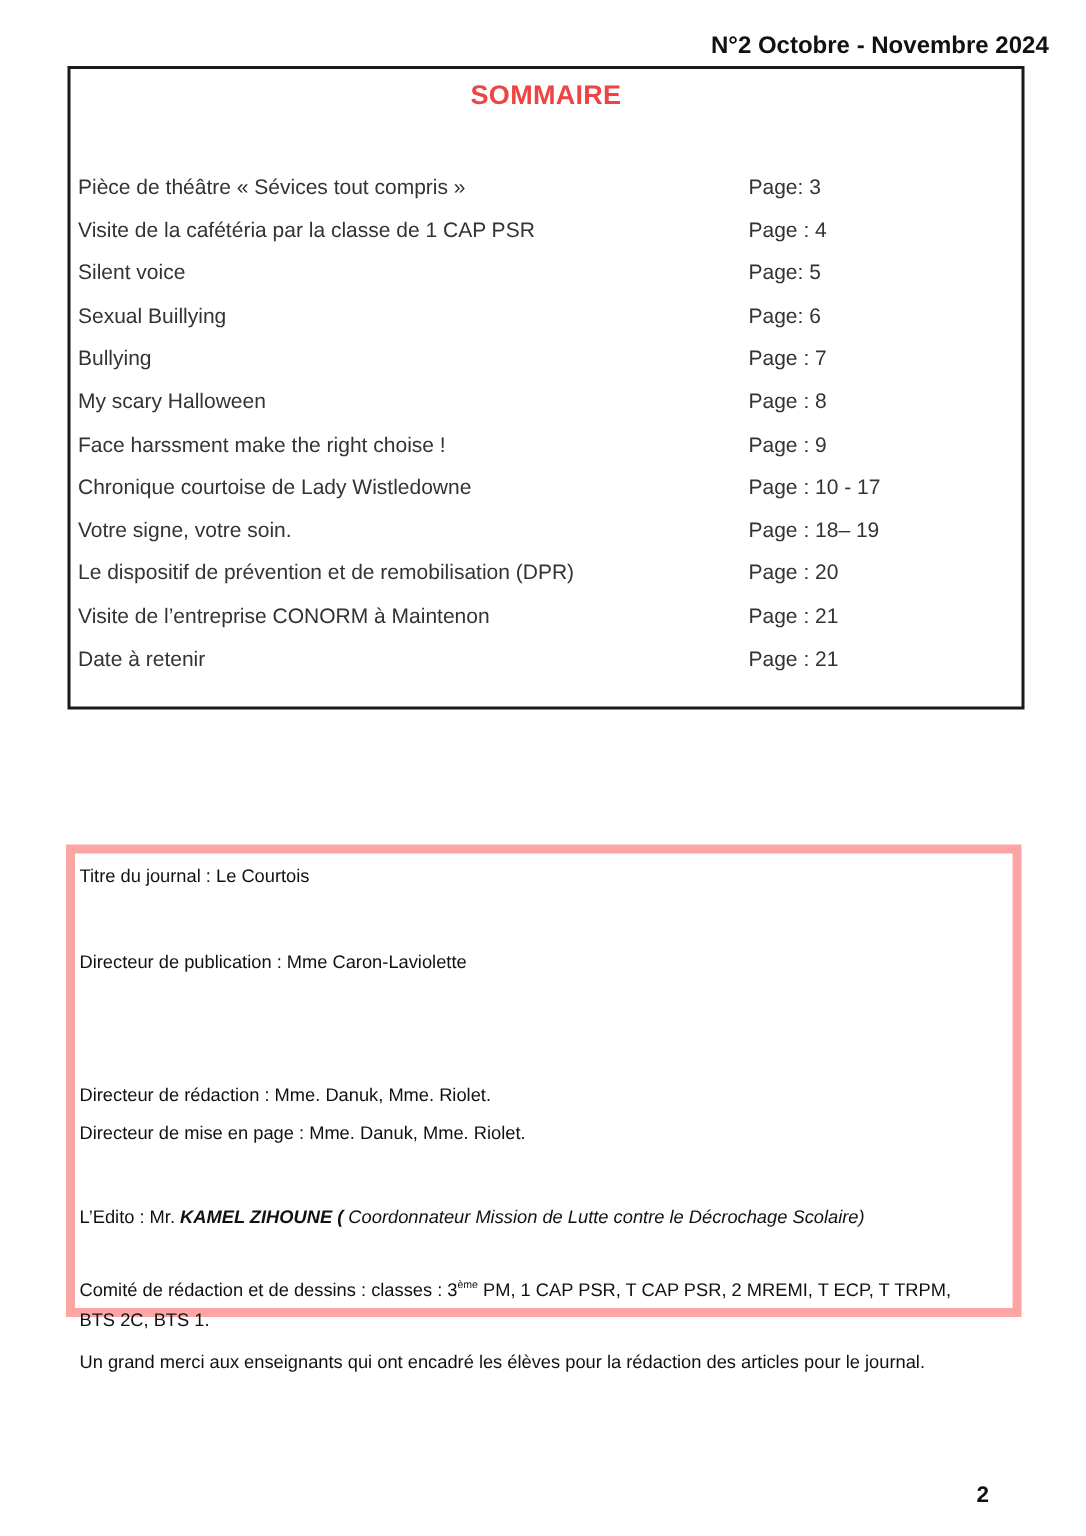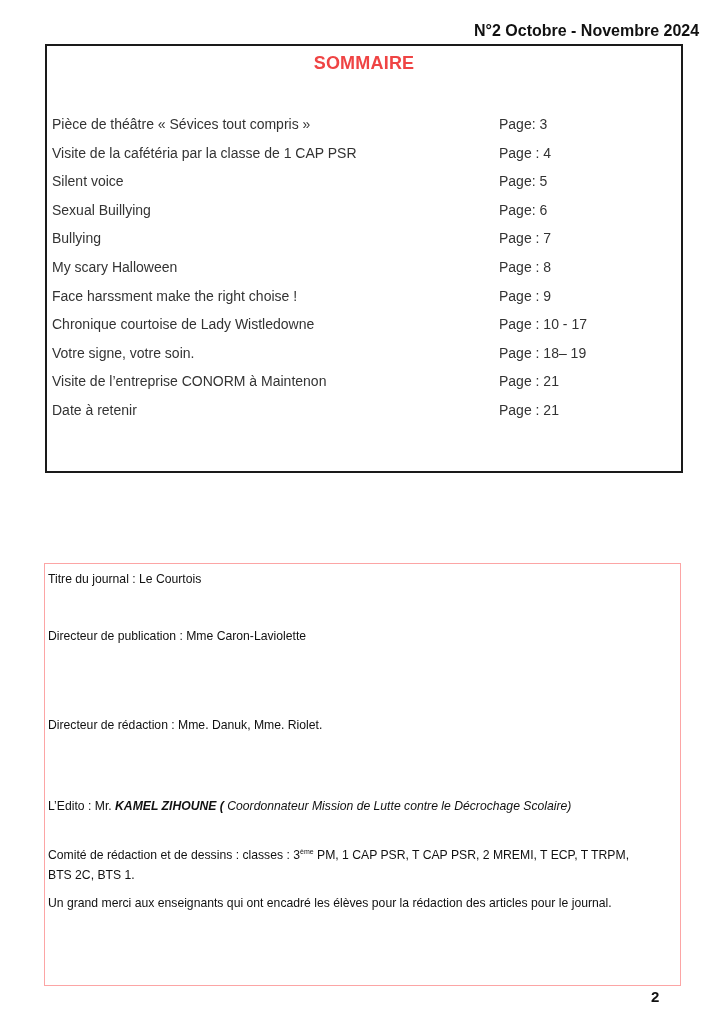--- a/index.html
+++ b/index.html
@@ -134,6 +134,10 @@
       <span class="toc-page">Page : 18– 19</span>
     </div>
     <div class="toc-row">
+      <span class="toc-label">Le dispositif de prévention et de remobilisation (DPR)</span>
+      <span class="toc-page">Page : 20</span>
+    </div>
+    <div class="toc-row">
       <span class="toc-label">Visite de l’entreprise CONORM à Maintenon</span>
       <span class="toc-page">Page : 21</span>
     </div>

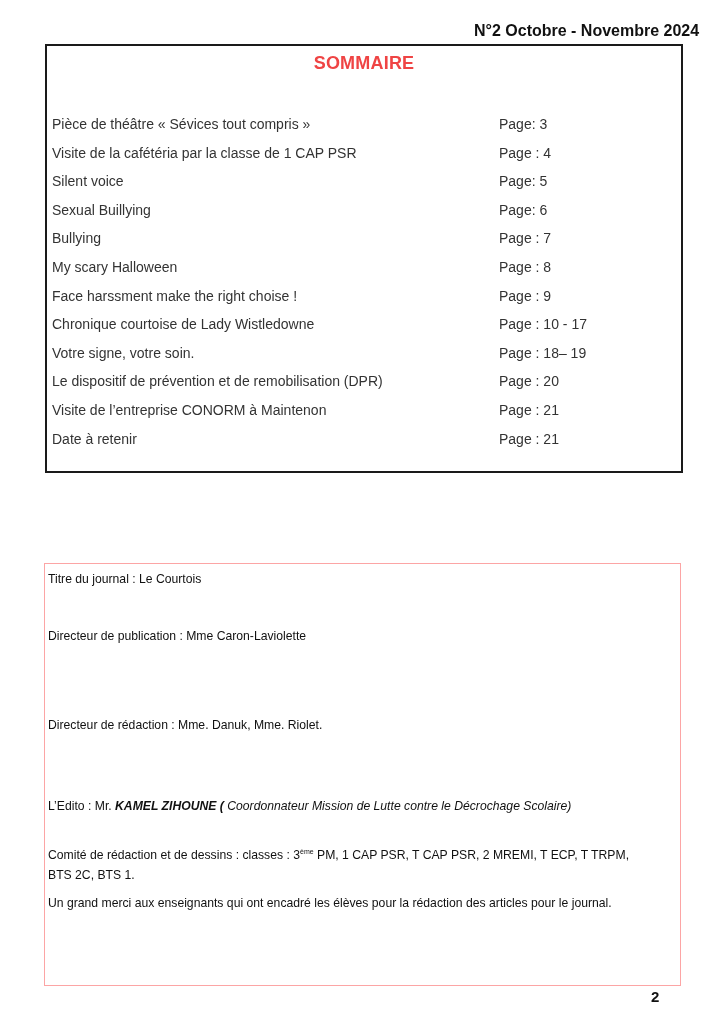--- a/index.html
+++ b/index.html
@@ -67,8 +67,8 @@
       left: 44px;
       top: 563px;
       width: 637px;
-      height: 423px;
-      border: 1px solid #fca5a5;
+      height: 315px;
+      border: 6px solid #fca5a5;
     }
     .credit-line {
       position: absolute;

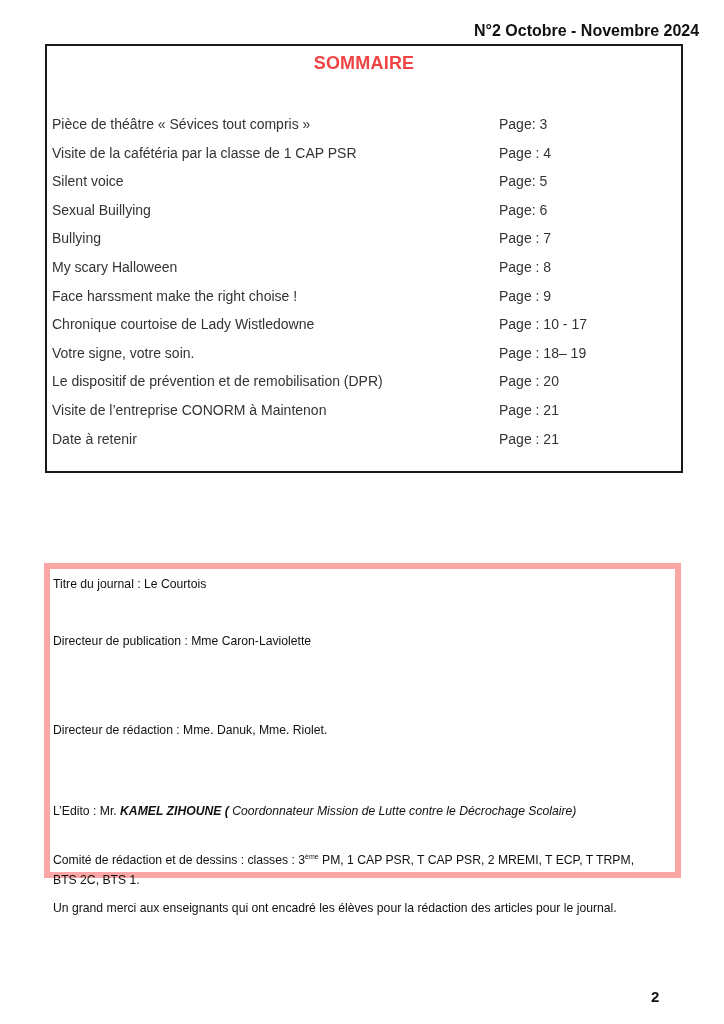--- a/index.html
+++ b/index.html
@@ -152,6 +152,7 @@
   <p class="credit-line" style="top: 8px;">Titre du journal : Le Courtois</p>
   <p class="credit-line" style="top: 65px;">Directeur de publication : Mme Caron-Laviolette</p>
   <p class="credit-line" style="top: 122px; margin-top: 32px;">Directeur de rédaction : Mme. Danuk, Mme. Riolet.</p>
+  <p class="credit-line" style="top: 179px;">Directeur de mise en page : Mme. Danuk, Mme. Riolet.</p>
   <p class="credit-line" style="top: 235px;">
     <span>L’Edito : Mr. </span><span class="bold-italic">KAMEL ZIHOUNE ( </span><i>Coordonnateur Mission de Lutte contre le Décrochage Scolaire)</i>
   </p>

